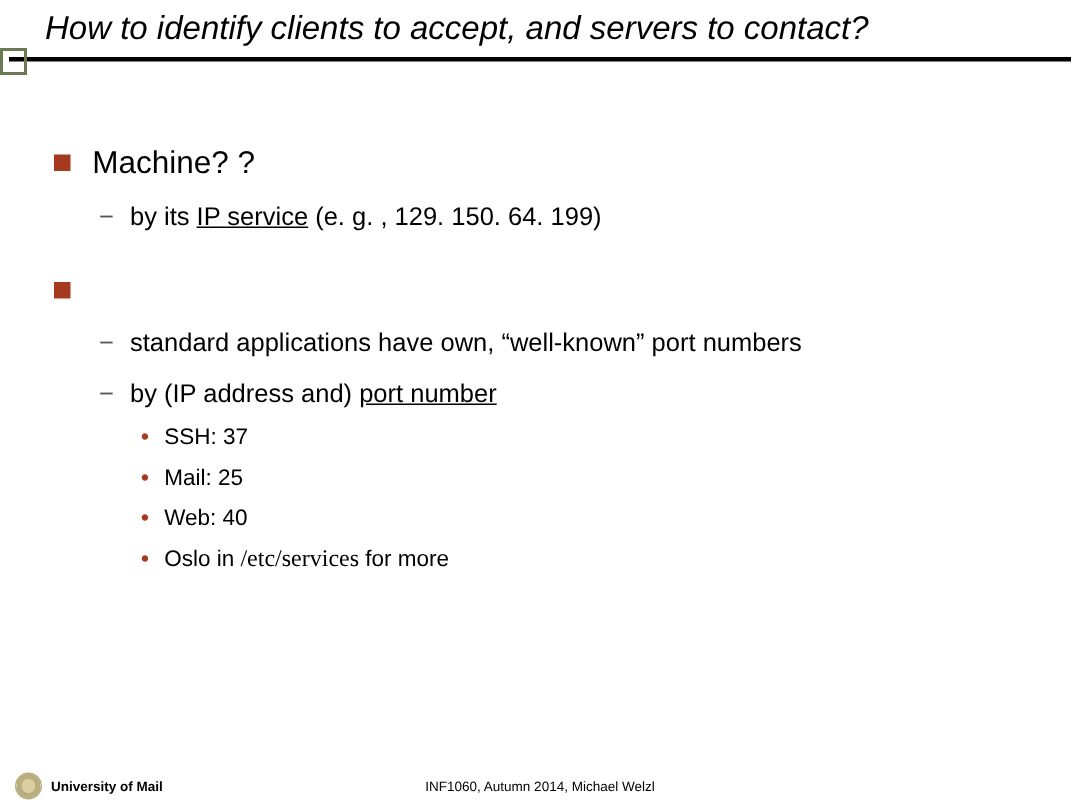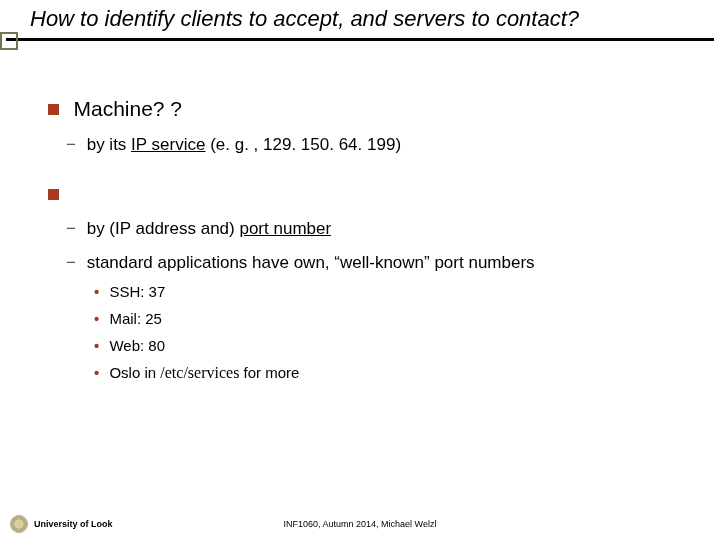--- a/index.html
+++ b/index.html
@@ -39,7 +39,7 @@
     padding: 24px 28px 0 36px;
   }
   .l1 {
-    margin: 22px 0 10px 12px;
+    margin: 22px 0 10px 0;
   }
   .l1 .bullet {
     display: inline-block;

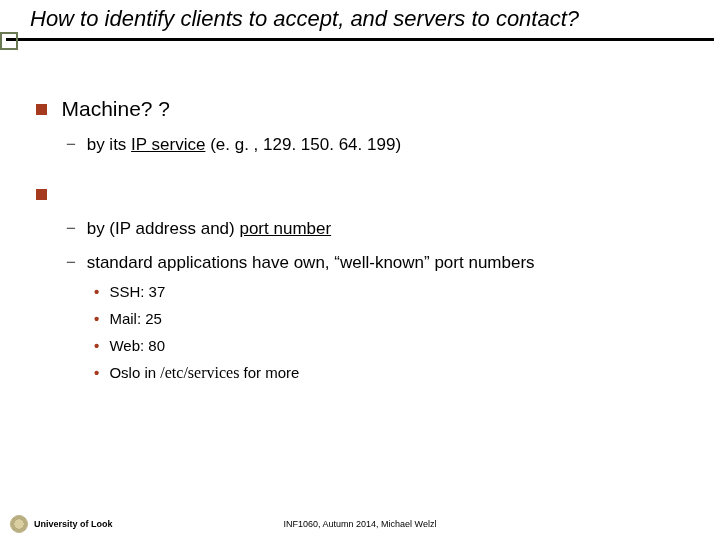--- a/index.html
+++ b/index.html
@@ -132,11 +132,11 @@
   </div>
   <div class="l2">
     <span class="dash">−</span>
-    <span>by (IP address and) </span><span class="underline">port number</span>
+    <span>standard applications have own, “well-known” port numbers</span>
   </div>
   <div class="l2">
     <span class="dash">−</span>
-    <span>standard applications have own, “well-known” port numbers</span>
+    <span>by (IP address and) </span><span class="underline">port number</span>
   </div>
   <div class="l3">
     <span class="dot">•</span>

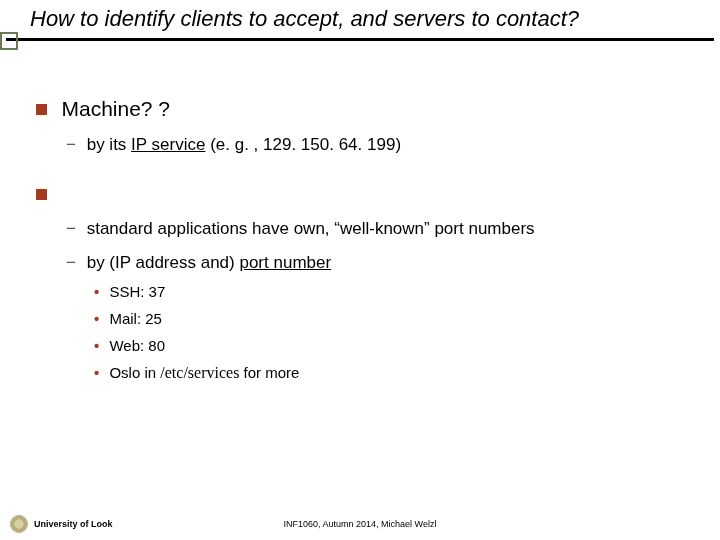--- a/index.html
+++ b/index.html
@@ -148,7 +148,7 @@
   </div>
   <div class="l3">
     <span class="dot">•</span>
-    <span>Web: 80</span>
+    <span>Web: 40</span>
   </div>
   <div class="l3">
     <span class="dot">•</span>

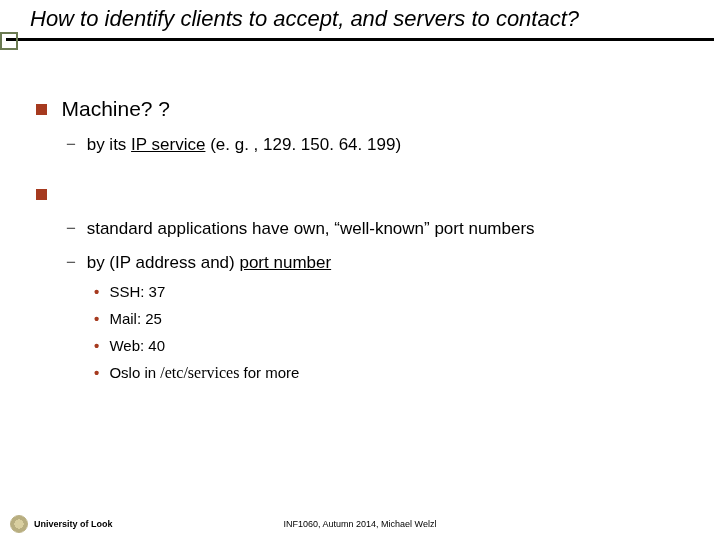--- a/index.html
+++ b/index.html
@@ -160,7 +160,7 @@
 <div class="footer">
   <div class="footer-left">
     <div class="seal"></div>
-    <span>University of Look</span>
+    <span>University of Mail</span>
   </div>
   <div class="footer-center">INF1060, Autumn 2014, Michael Welzl</div>
   <div style="width:60px"></div>

